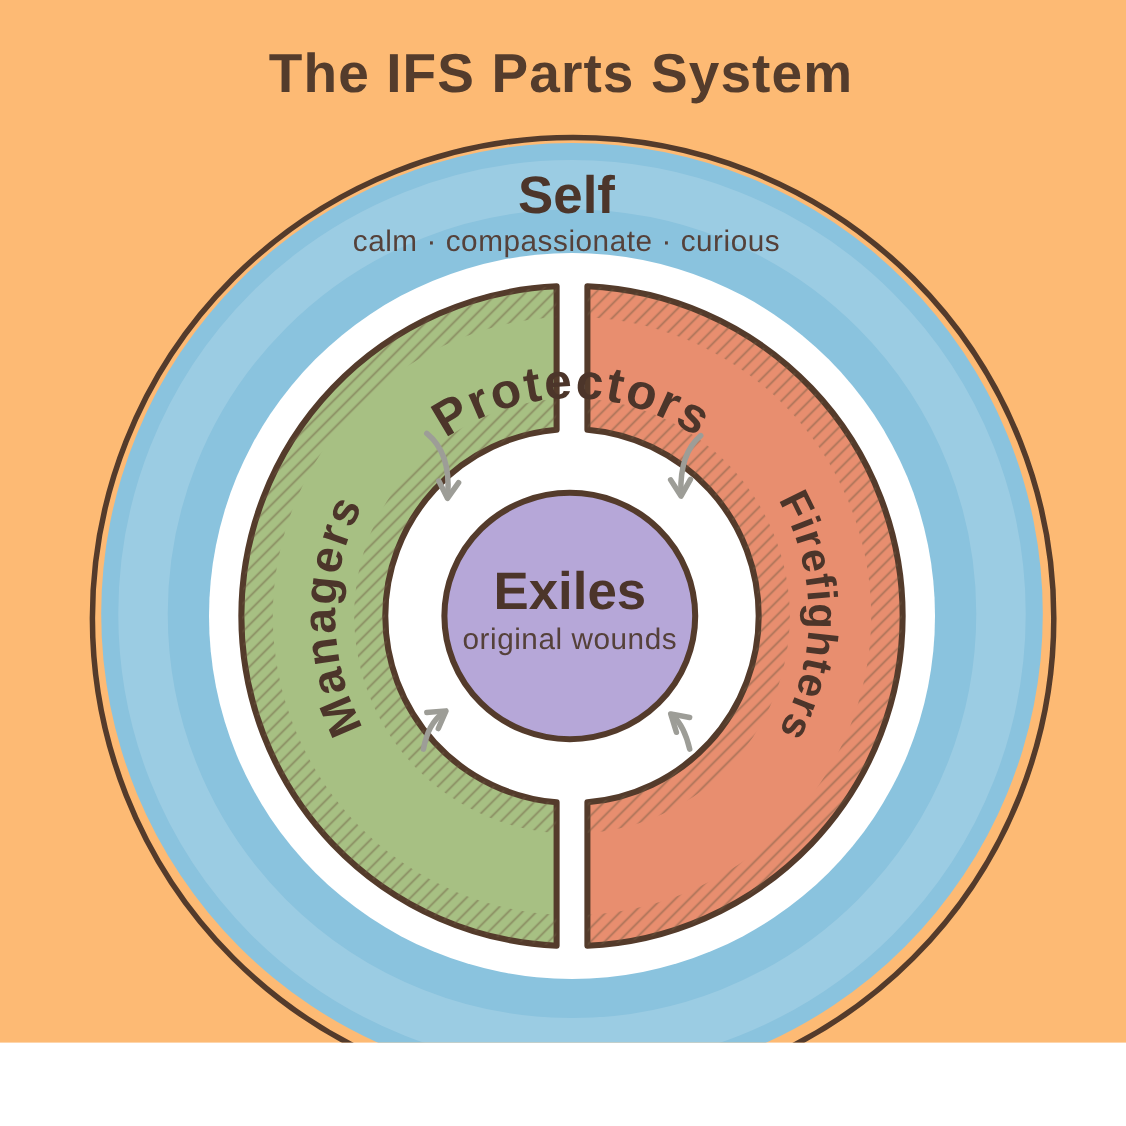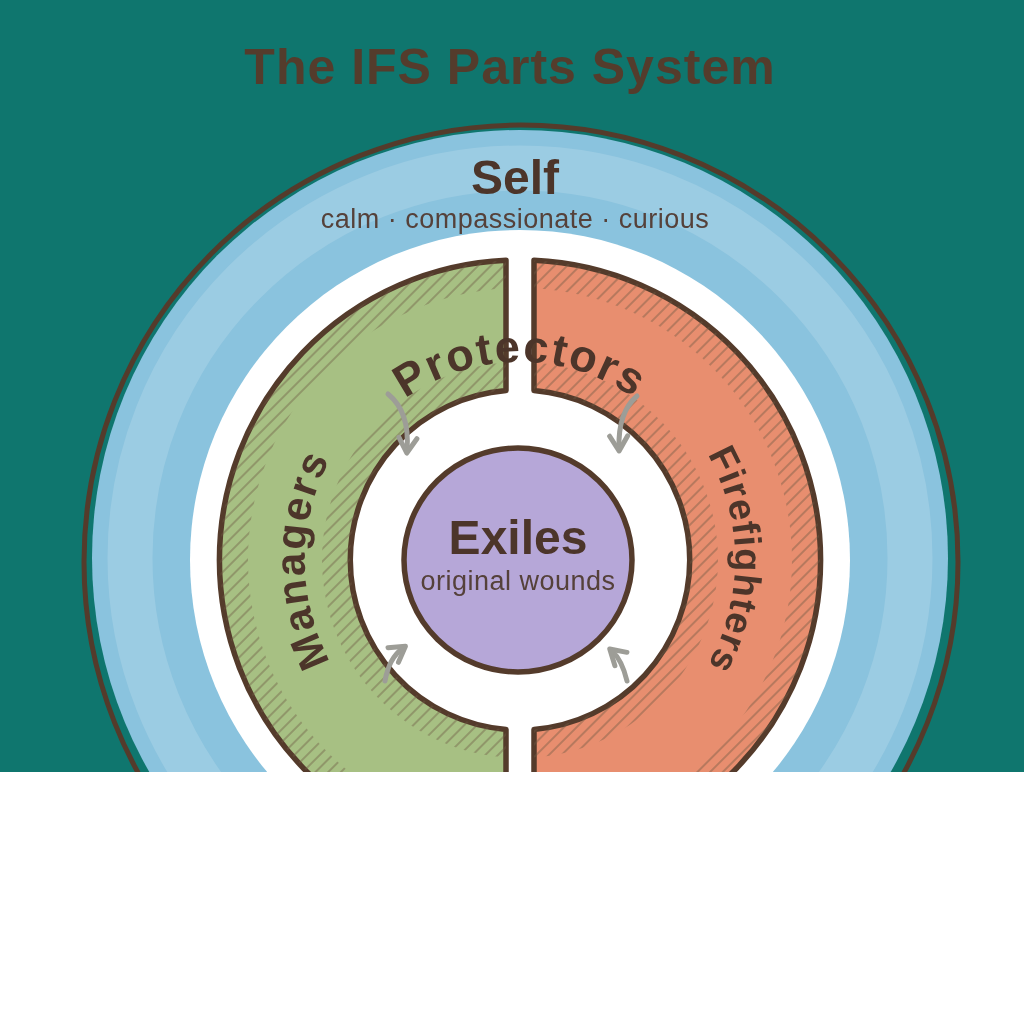--- a/index.html
+++ b/index.html
@@ -3,7 +3,7 @@
 <meta charset="utf-8">
 <style>
   html,body{margin:0;padding:0;background:#ffffff;}
-  .stage{width:1024px;height:772px;position:relative;background:#0f766e;overflow:hidden;}
+  .stage{width:1024px;height:948px;position:relative;background:#fdba74;overflow:hidden;}
   svg{display:block;}
   text{font-family:"Liberation Sans", sans-serif; fill:#4c352a;}
   .title-text{font-size:50px;font-weight:bold;fill:#543c2c;letter-spacing:1px;}

